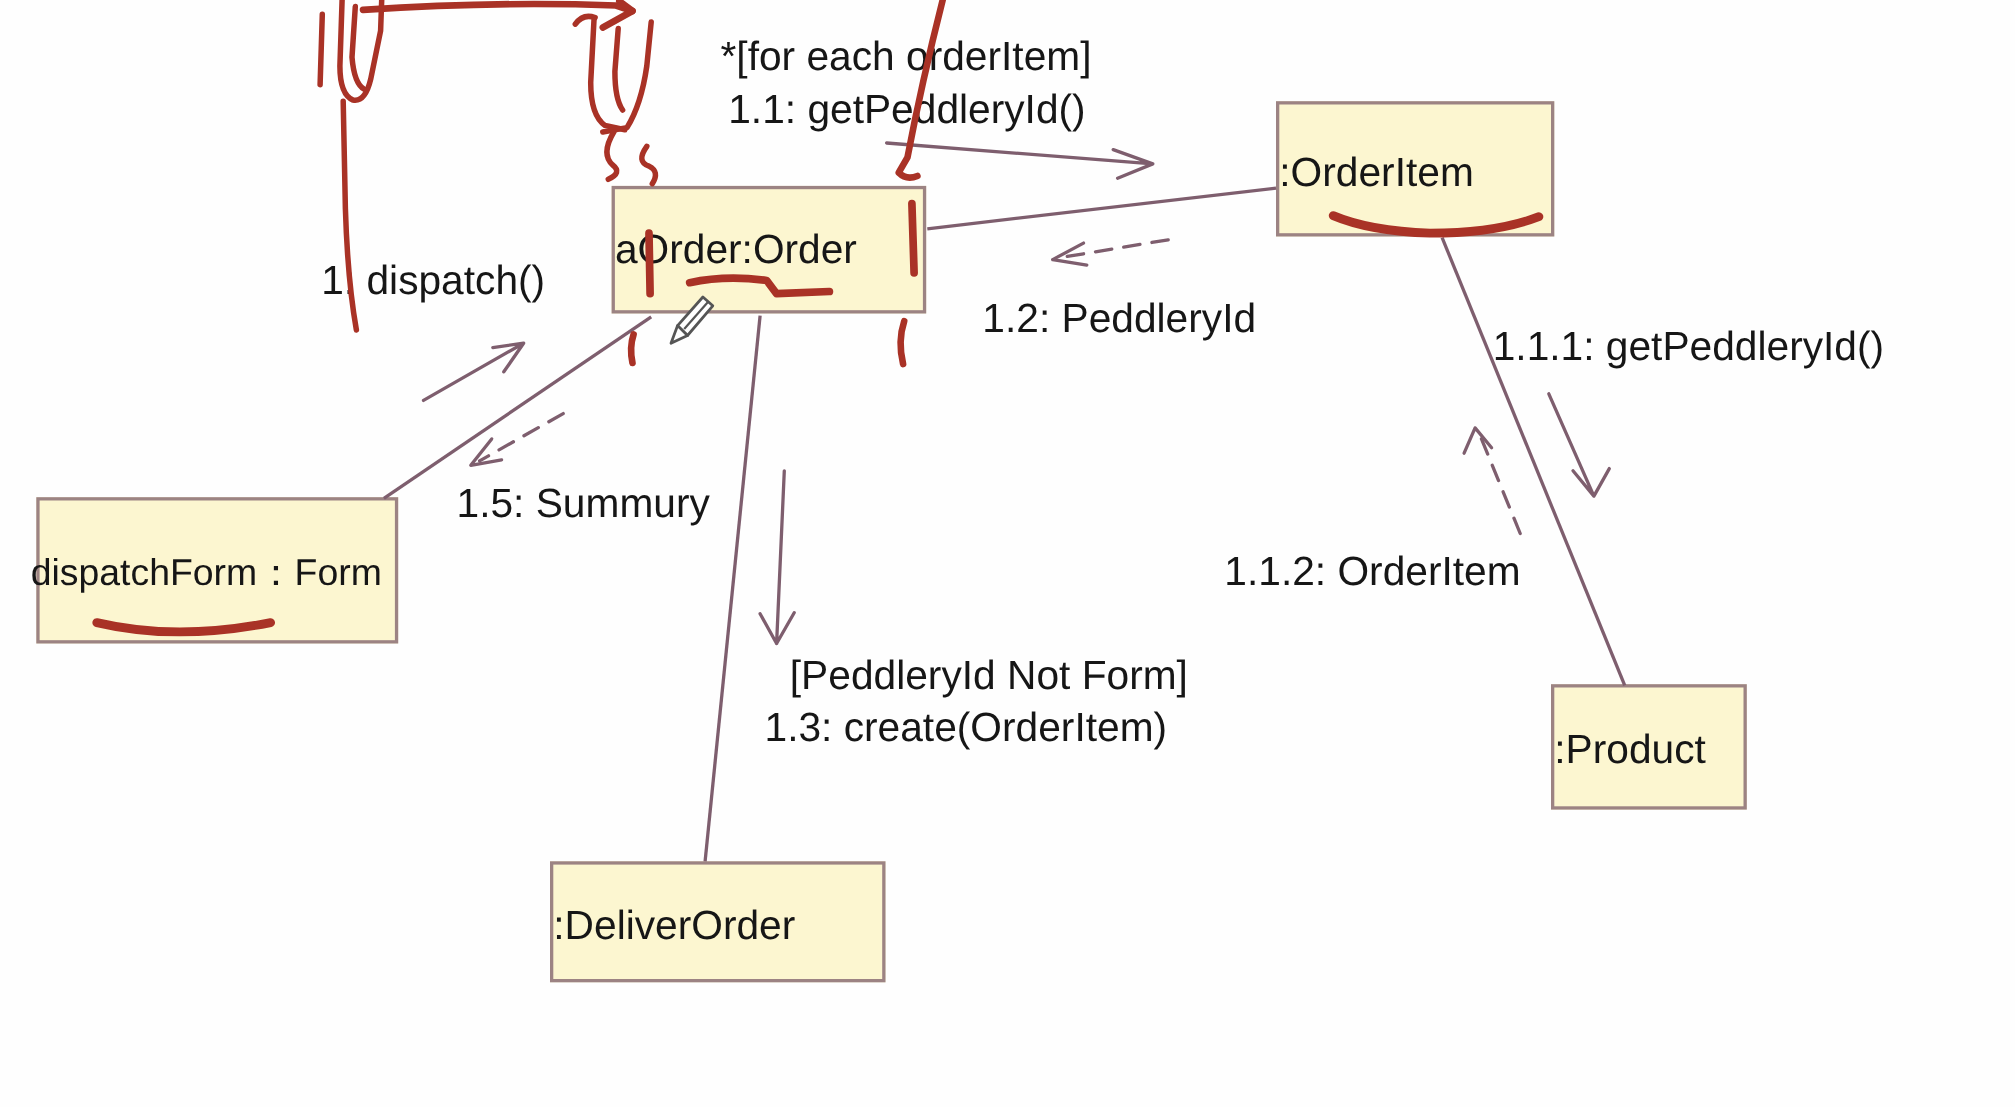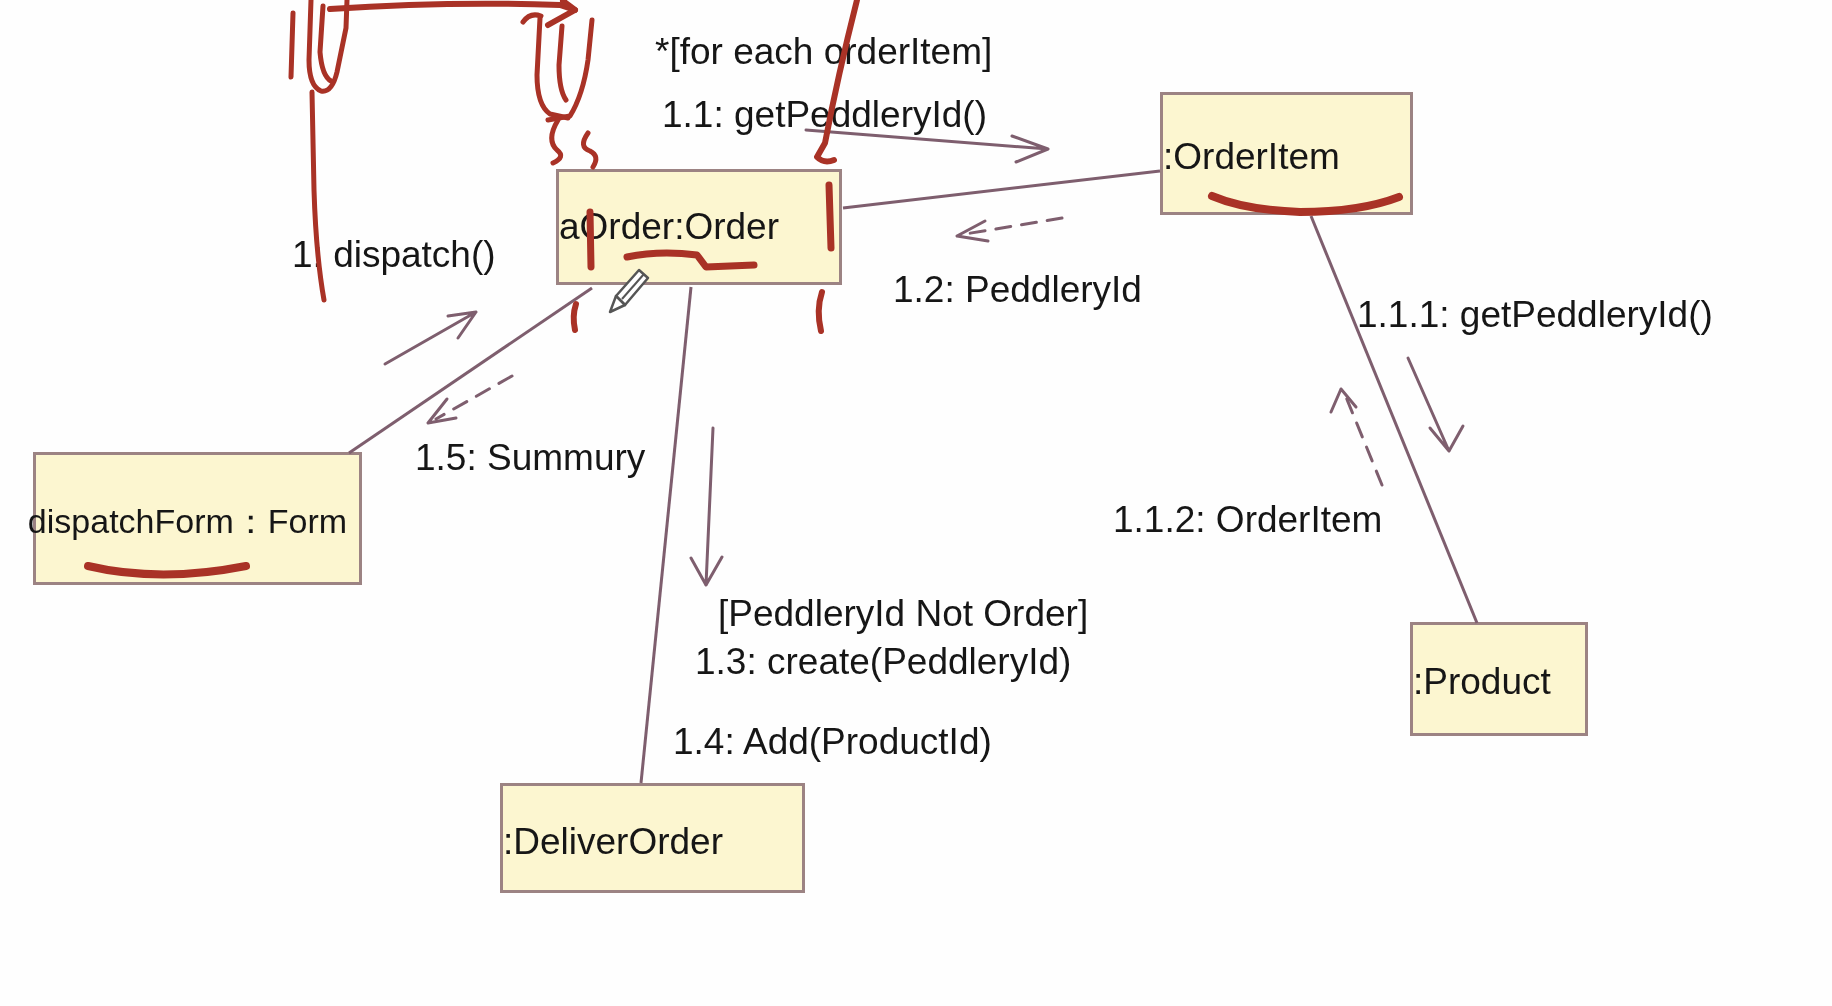--- a/index.html
+++ b/index.html
@@ -45,7 +45,7 @@
   #box-product{left:1410px;top:622px;width:178px;height:114px;padding-top:6px;}
 
   #lbl-foreach{left:655px;top:30px;}
-  #lbl-m11{left:662px;top:78px;margin-top:15px;}
+  #lbl-m11{left:662px;top:78px;}
   #lbl-m1{left:292px;top:233px;}
   #lbl-m12{left:893px;top:268px;}
   #lbl-m111{left:1357px;top:293px;}

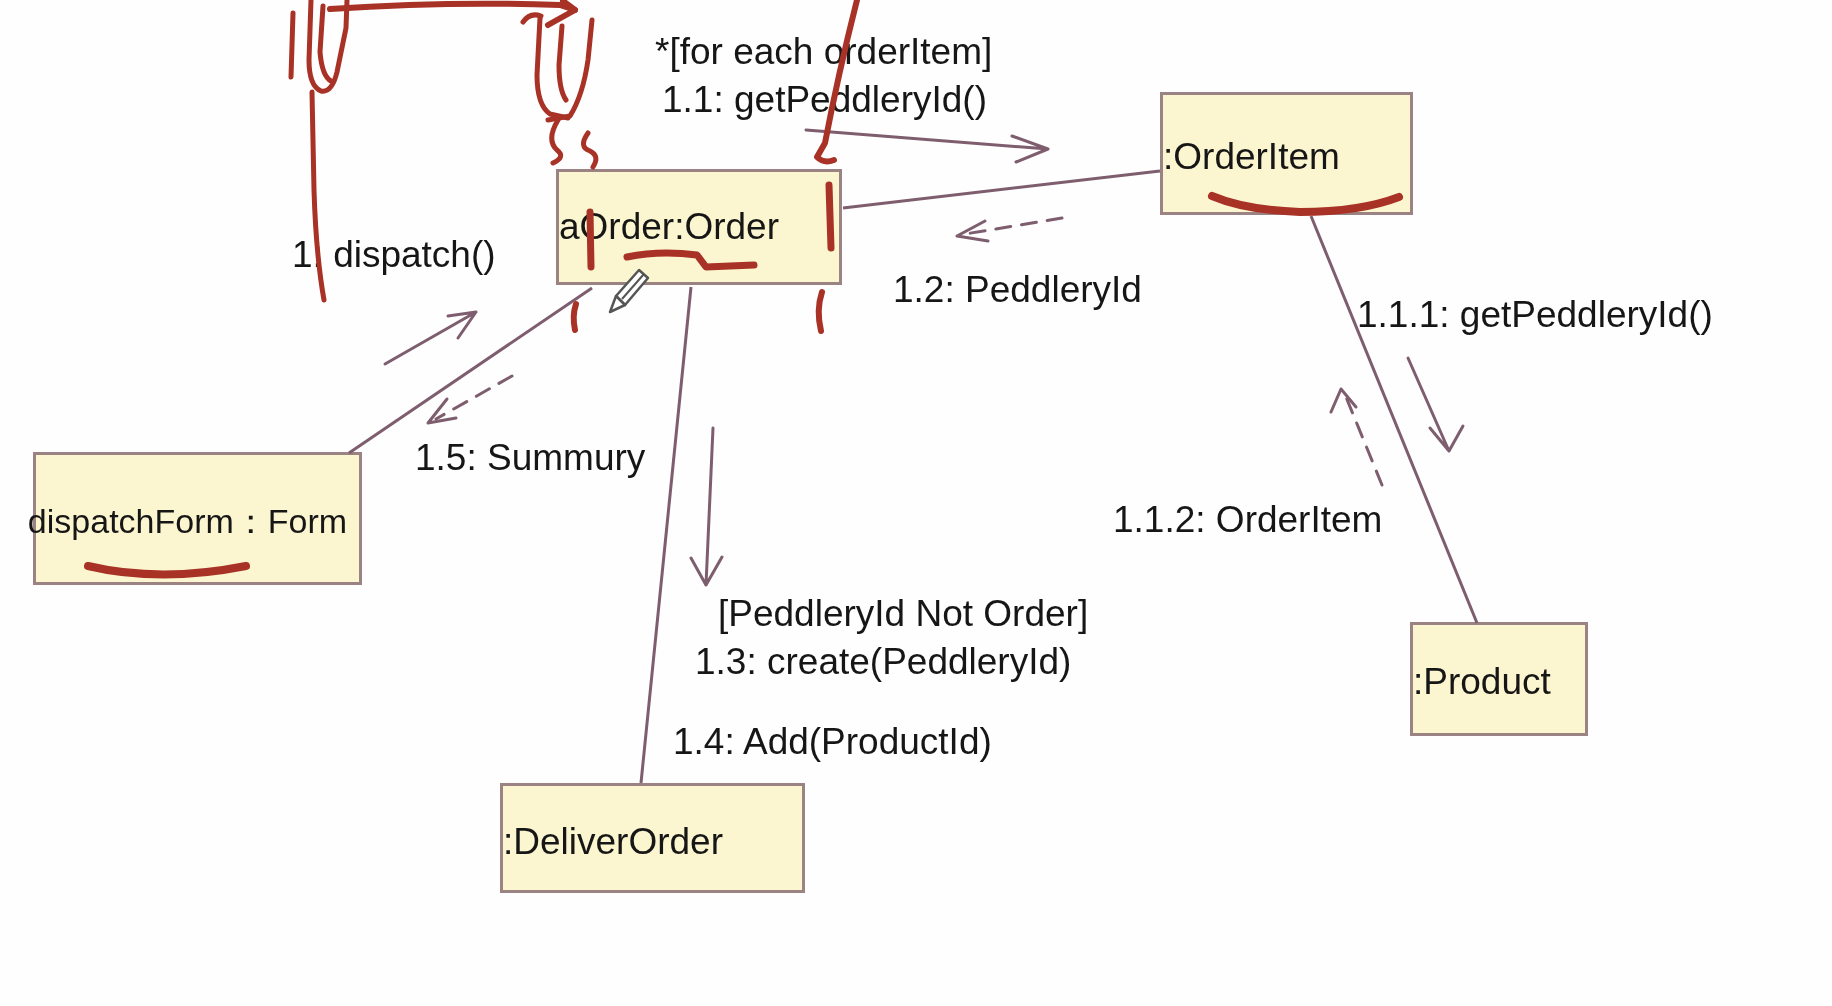--- a/index.html
+++ b/index.html
@@ -104,7 +104,7 @@
   <div class="msg-label" id="lbl-m111">1.1.1: getPeddleryId()</div>
   <div class="msg-label" id="lbl-m112">1.1.2: OrderItem</div>
   <div class="msg-label" id="lbl-m15">1.5: Summury</div>
-  <div class="msg-label" id="lbl-guard13">[PeddleryId Not Order]</div>
+  <div class="msg-label" id="lbl-guard13">[PeddleryId Not Form]</div>
   <div class="msg-label" id="lbl-m13">1.3: create(PeddleryId)</div>
   <div class="msg-label" id="lbl-m14">1.4: Add(ProductId)</div>
 

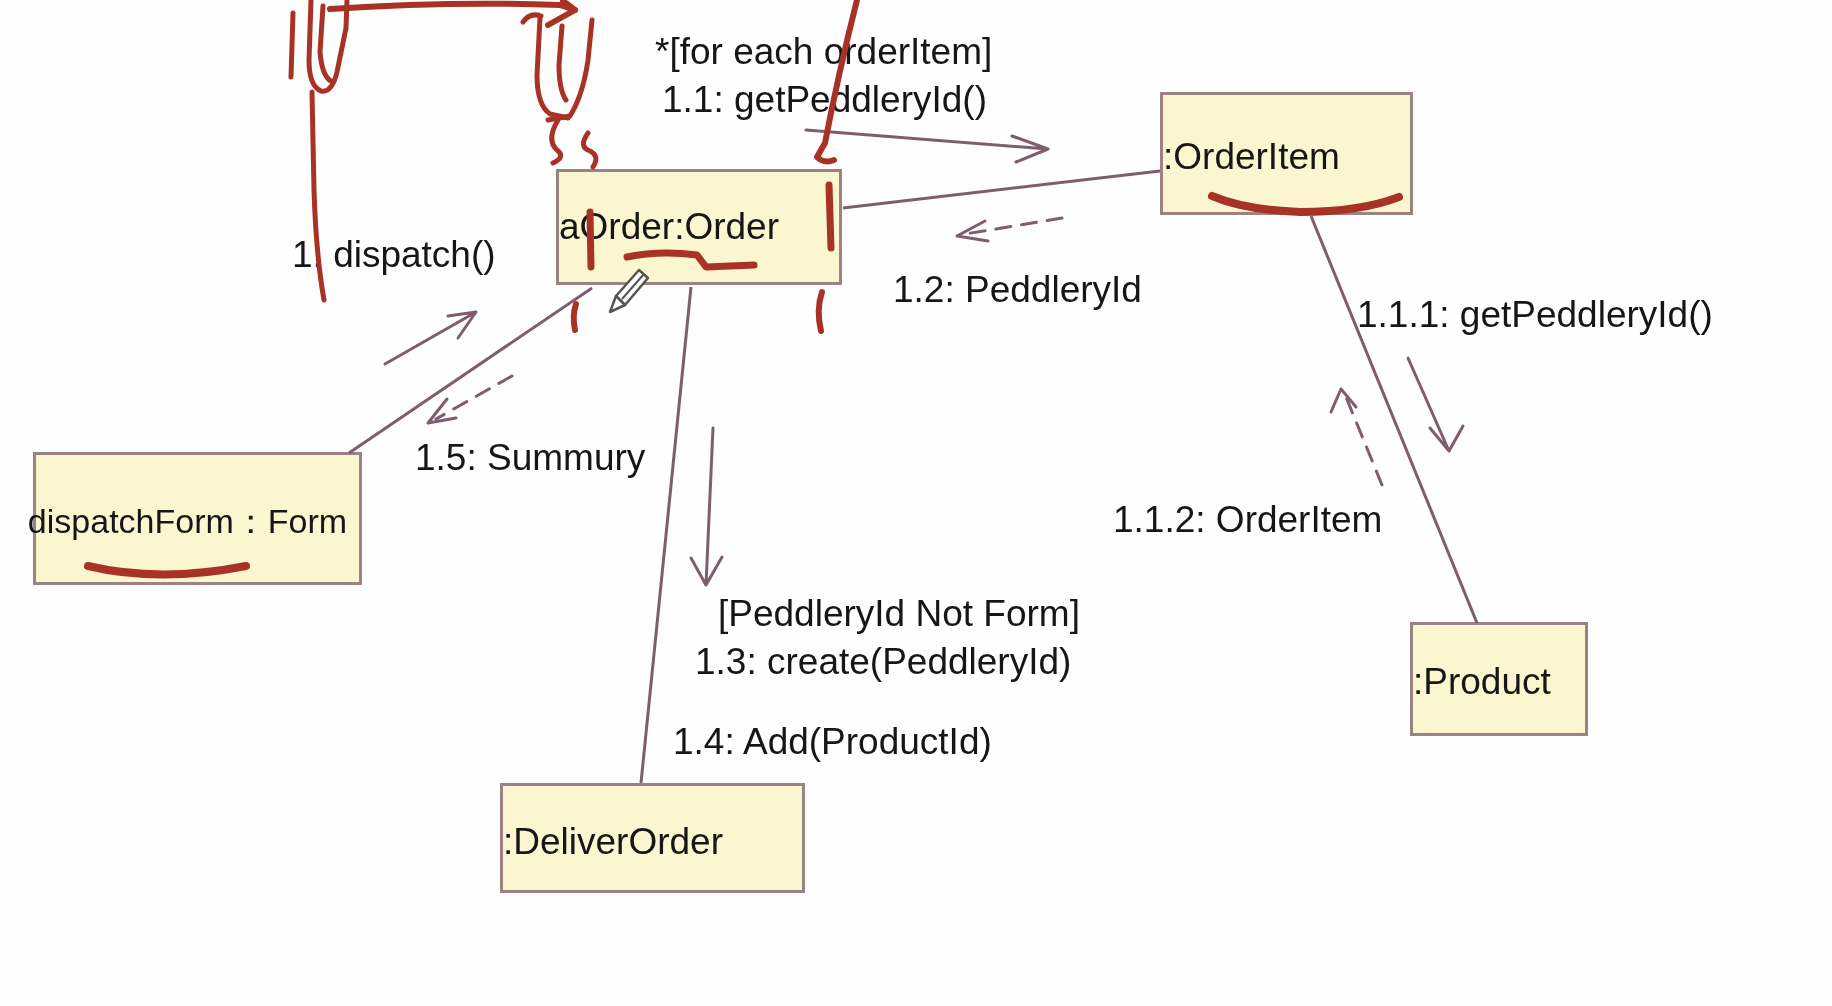--- a/index.html
+++ b/index.html
@@ -105,7 +105,7 @@
   <div class="msg-label" id="lbl-m112">1.1.2: OrderItem</div>
   <div class="msg-label" id="lbl-m15">1.5: Summury</div>
   <div class="msg-label" id="lbl-guard13">[PeddleryId Not Form]</div>
-  <div class="msg-label" id="lbl-m13">1.3: create(PeddleryId)</div>
+  <div class="msg-label" id="lbl-m13">1.3: create(OrderItem)</div>
   <div class="msg-label" id="lbl-m14">1.4: Add(ProductId)</div>
 
   <svg id="overlay" width="1832" height="1006" viewBox="0 0 1832 1006">

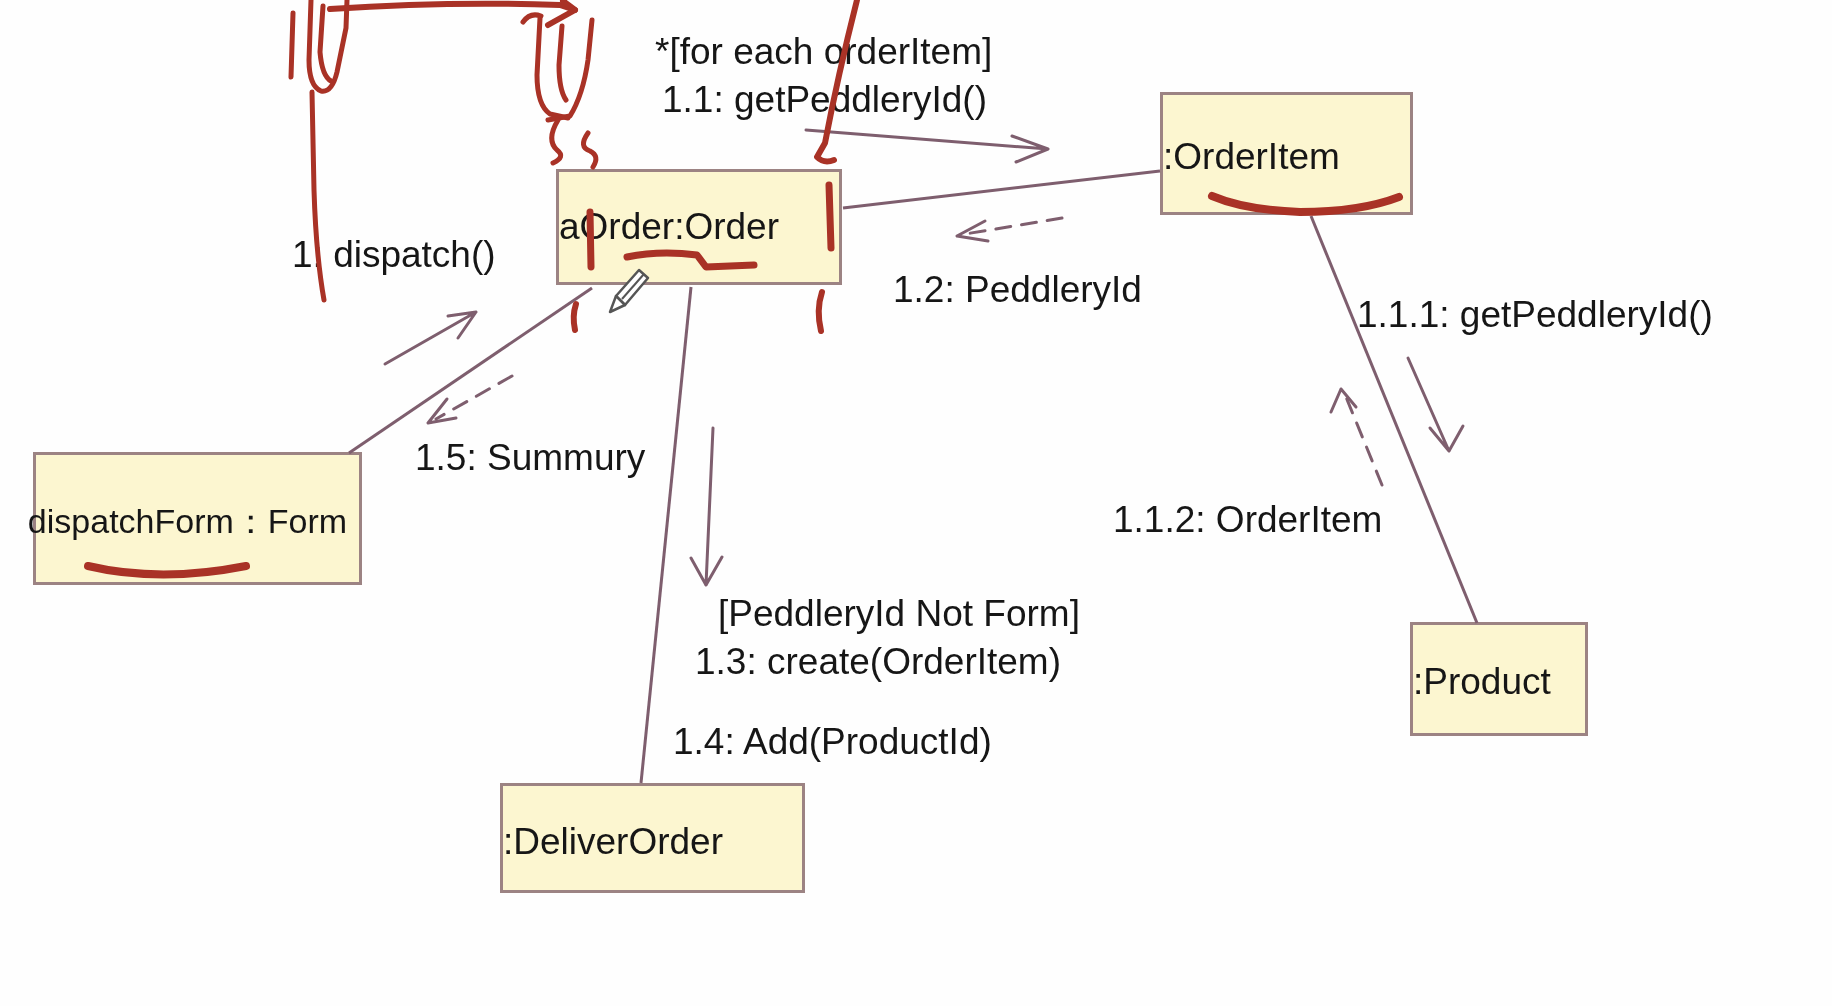--- a/index.html
+++ b/index.html
@@ -106,7 +106,6 @@
   <div class="msg-label" id="lbl-m15">1.5: Summury</div>
   <div class="msg-label" id="lbl-guard13">[PeddleryId Not Form]</div>
   <div class="msg-label" id="lbl-m13">1.3: create(OrderItem)</div>
-  <div class="msg-label" id="lbl-m14">1.4: Add(ProductId)</div>
 
   <svg id="overlay" width="1832" height="1006" viewBox="0 0 1832 1006">
 

